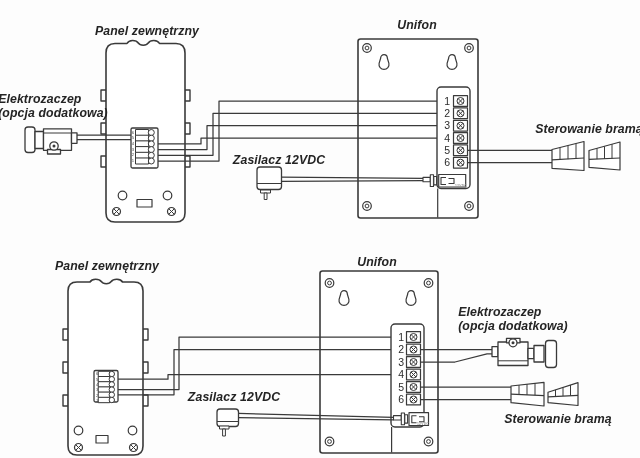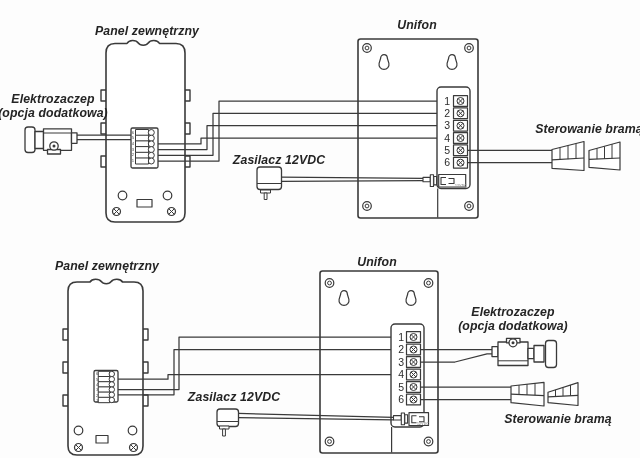--- a/index.html
+++ b/index.html
@@ -11,7 +11,7 @@
   .lbl{
     position:absolute;transform:translateX(-50%);
     font-size:12.3px;font-weight:bold;font-style:italic;color:#242424;
-    white-space:nowrap;text-align:center;line-height:13.5px;letter-spacing:.1px;
+    white-space:nowrap;text-align:left;line-height:13.5px;letter-spacing:.1px;
   }
   .tnum{
     position:absolute;width:13px;text-align:right;

